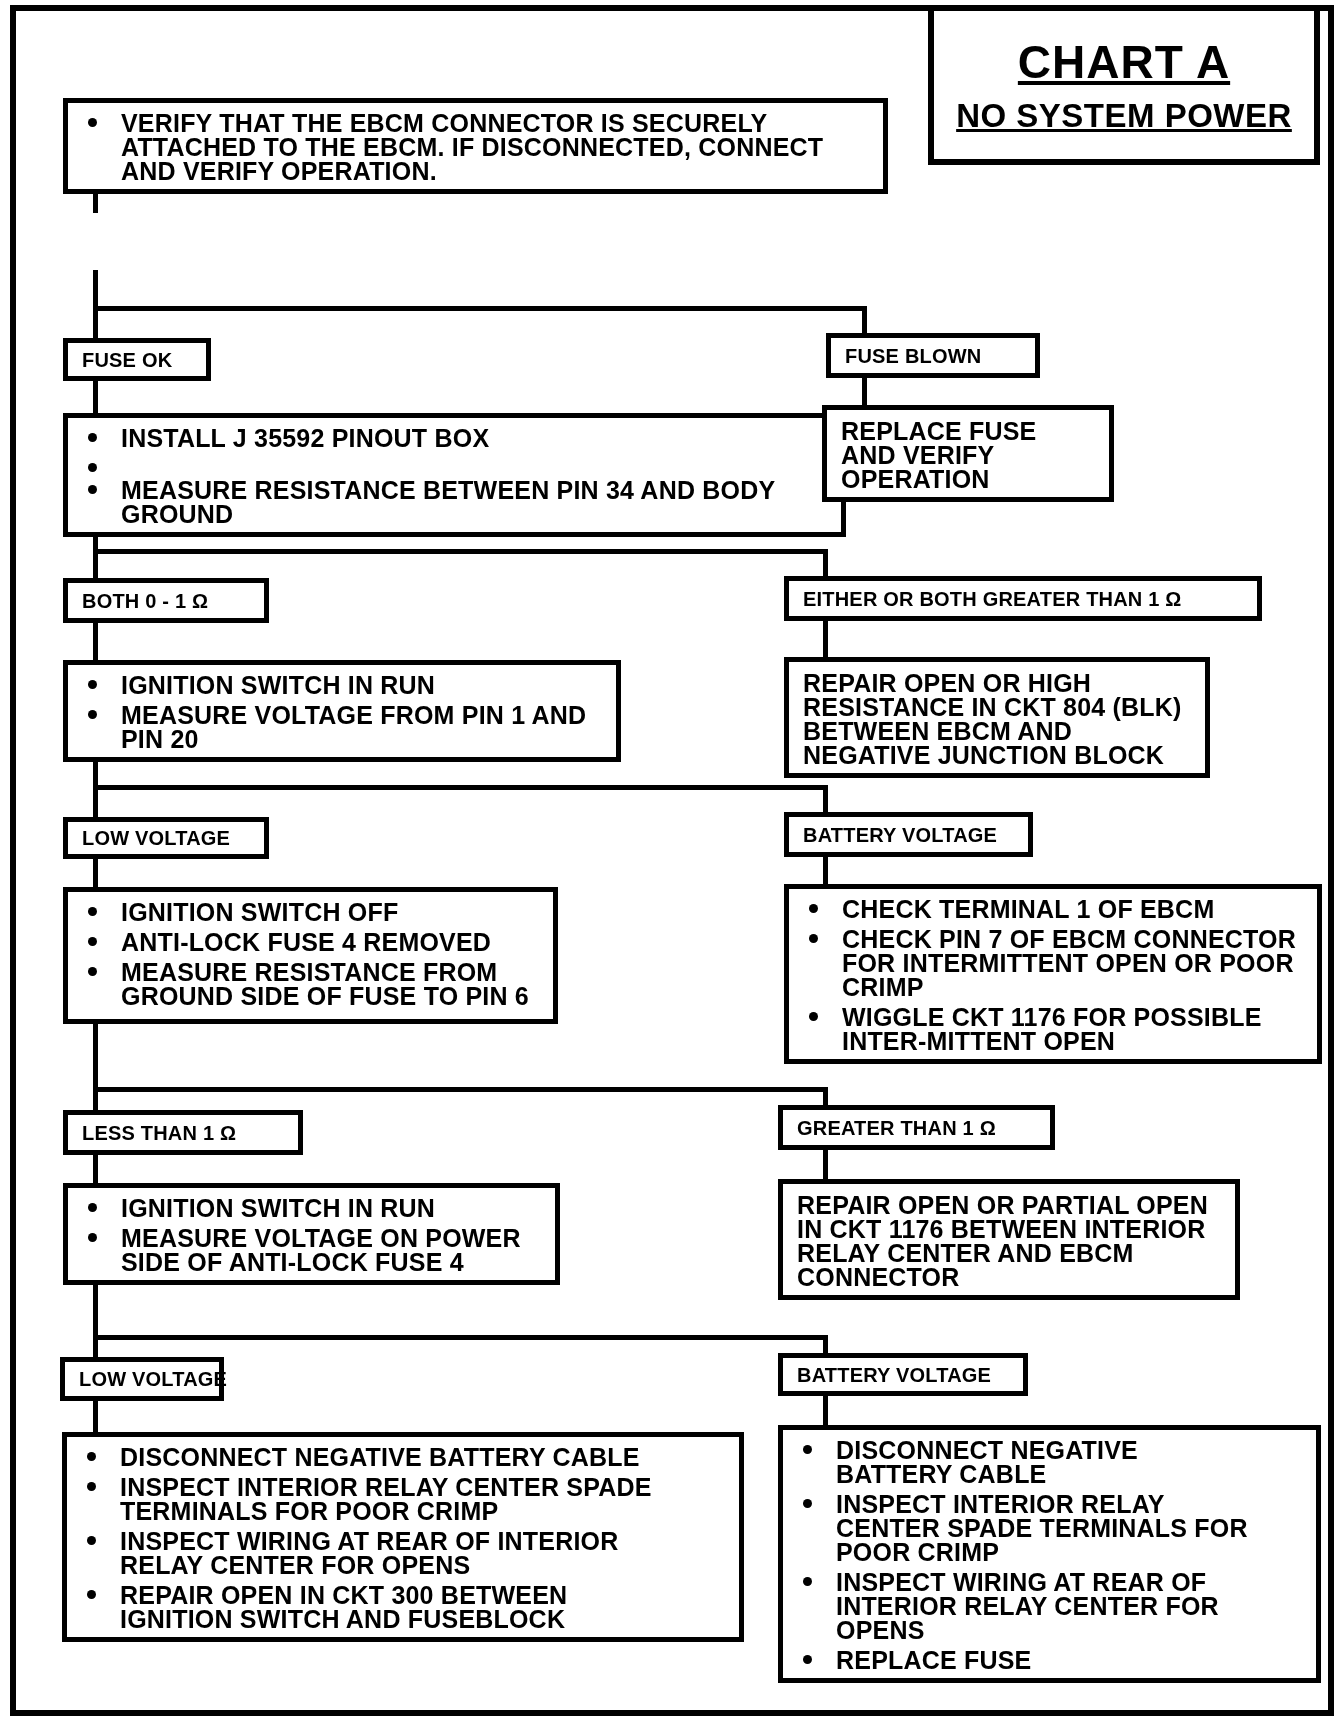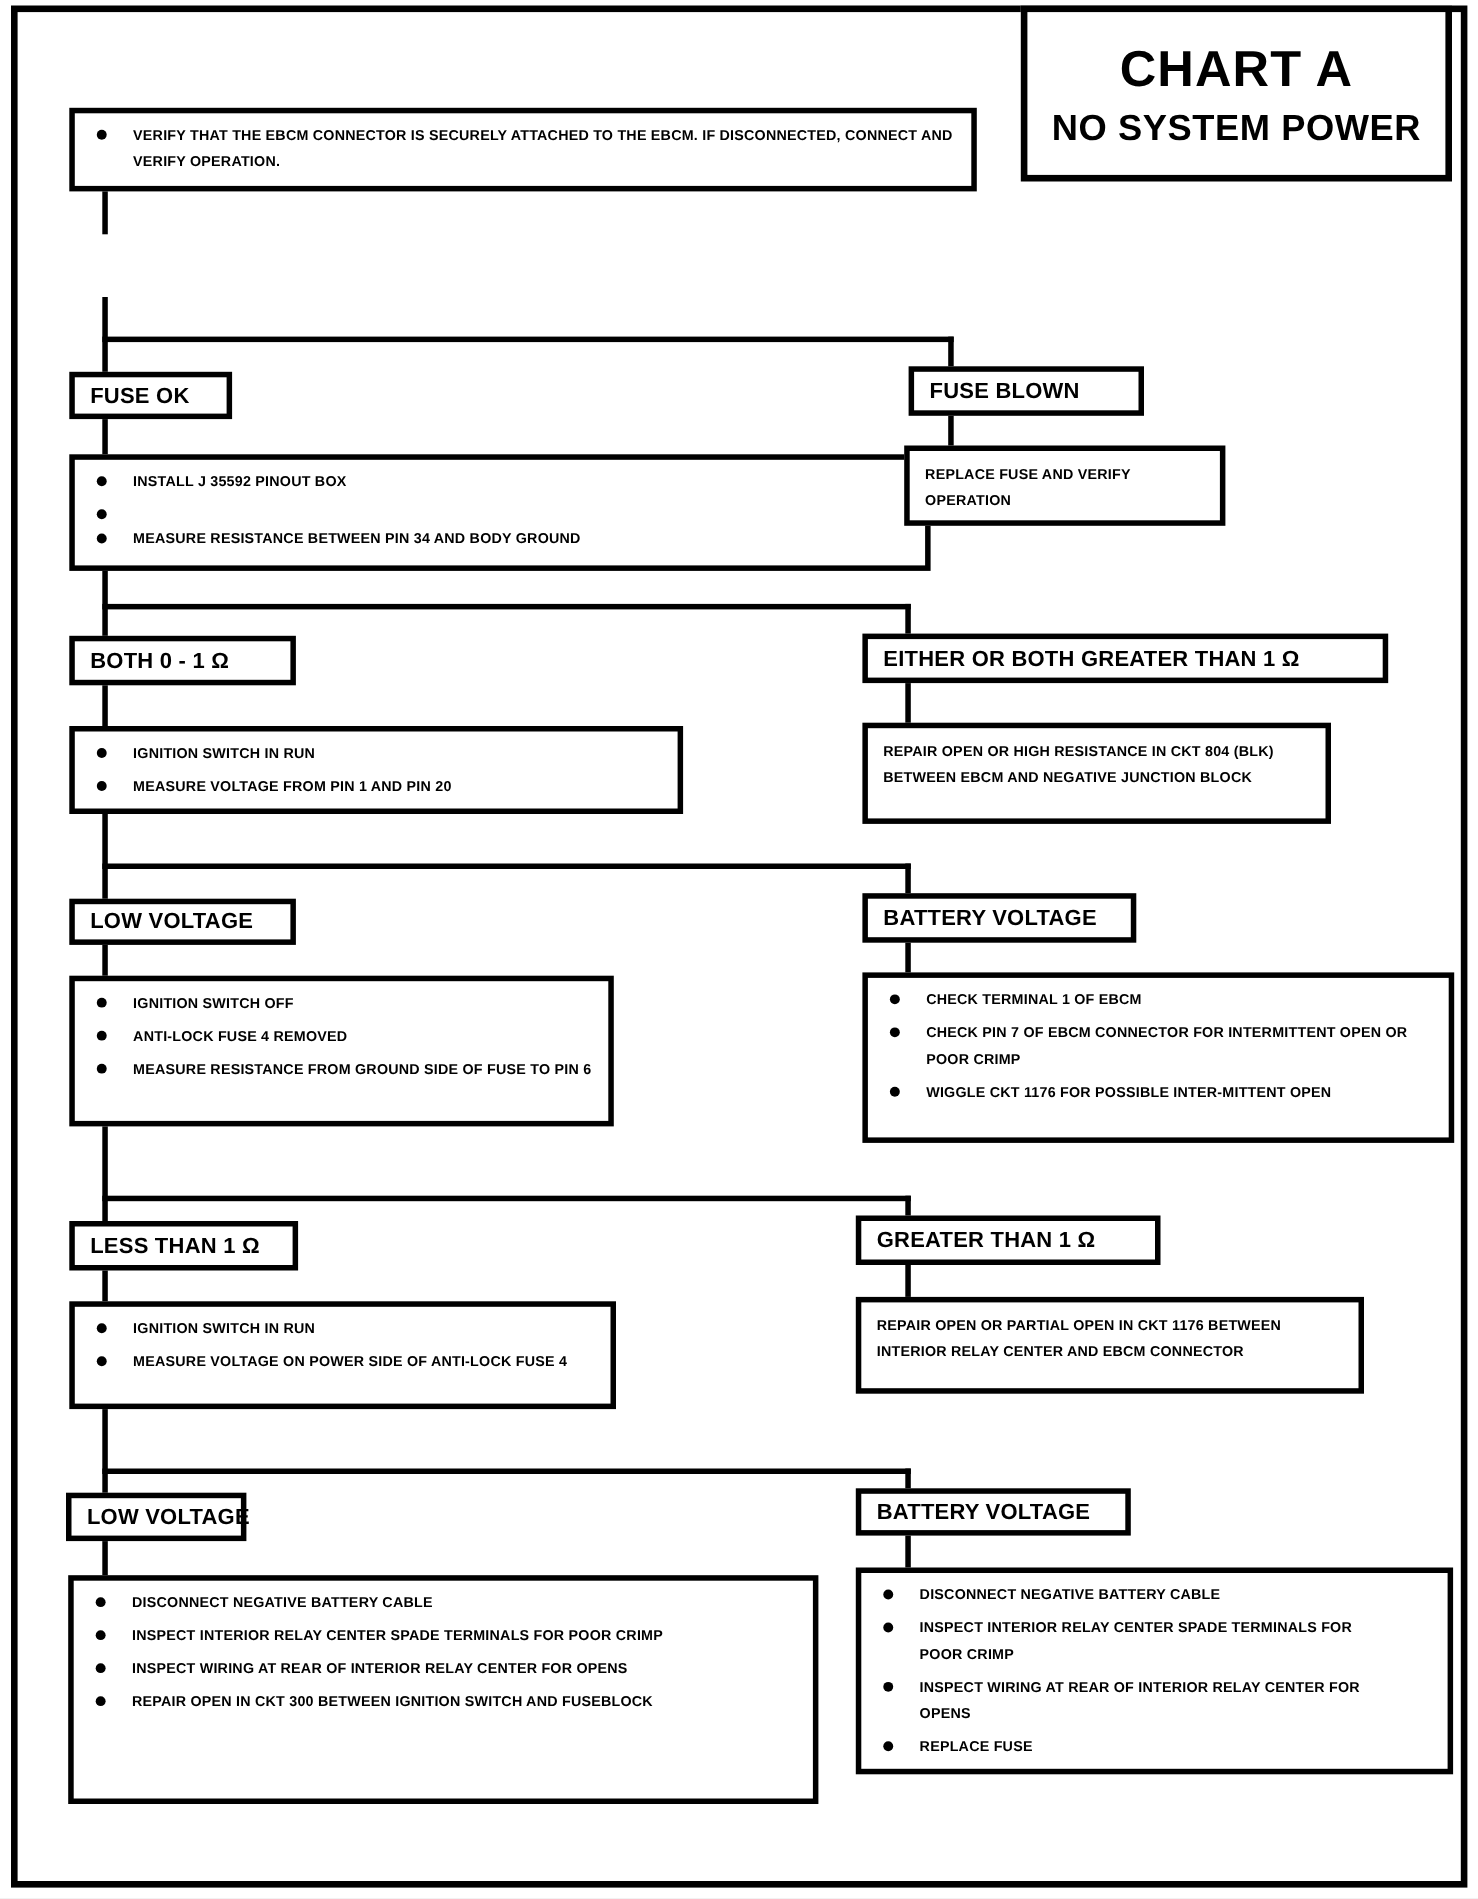--- a/index.html
+++ b/index.html
@@ -27,6 +27,7 @@
     box-sizing:border-box;
     display:flex;flex-direction:column;align-items:center;justify-content:center;
     gap:14px;
+    text-decoration:underline;
   }
   .title-line1{font-size:46px;letter-spacing:1px;line-height:1;}
   .title-line2{font-size:33px;letter-spacing:0.5px;line-height:1;}

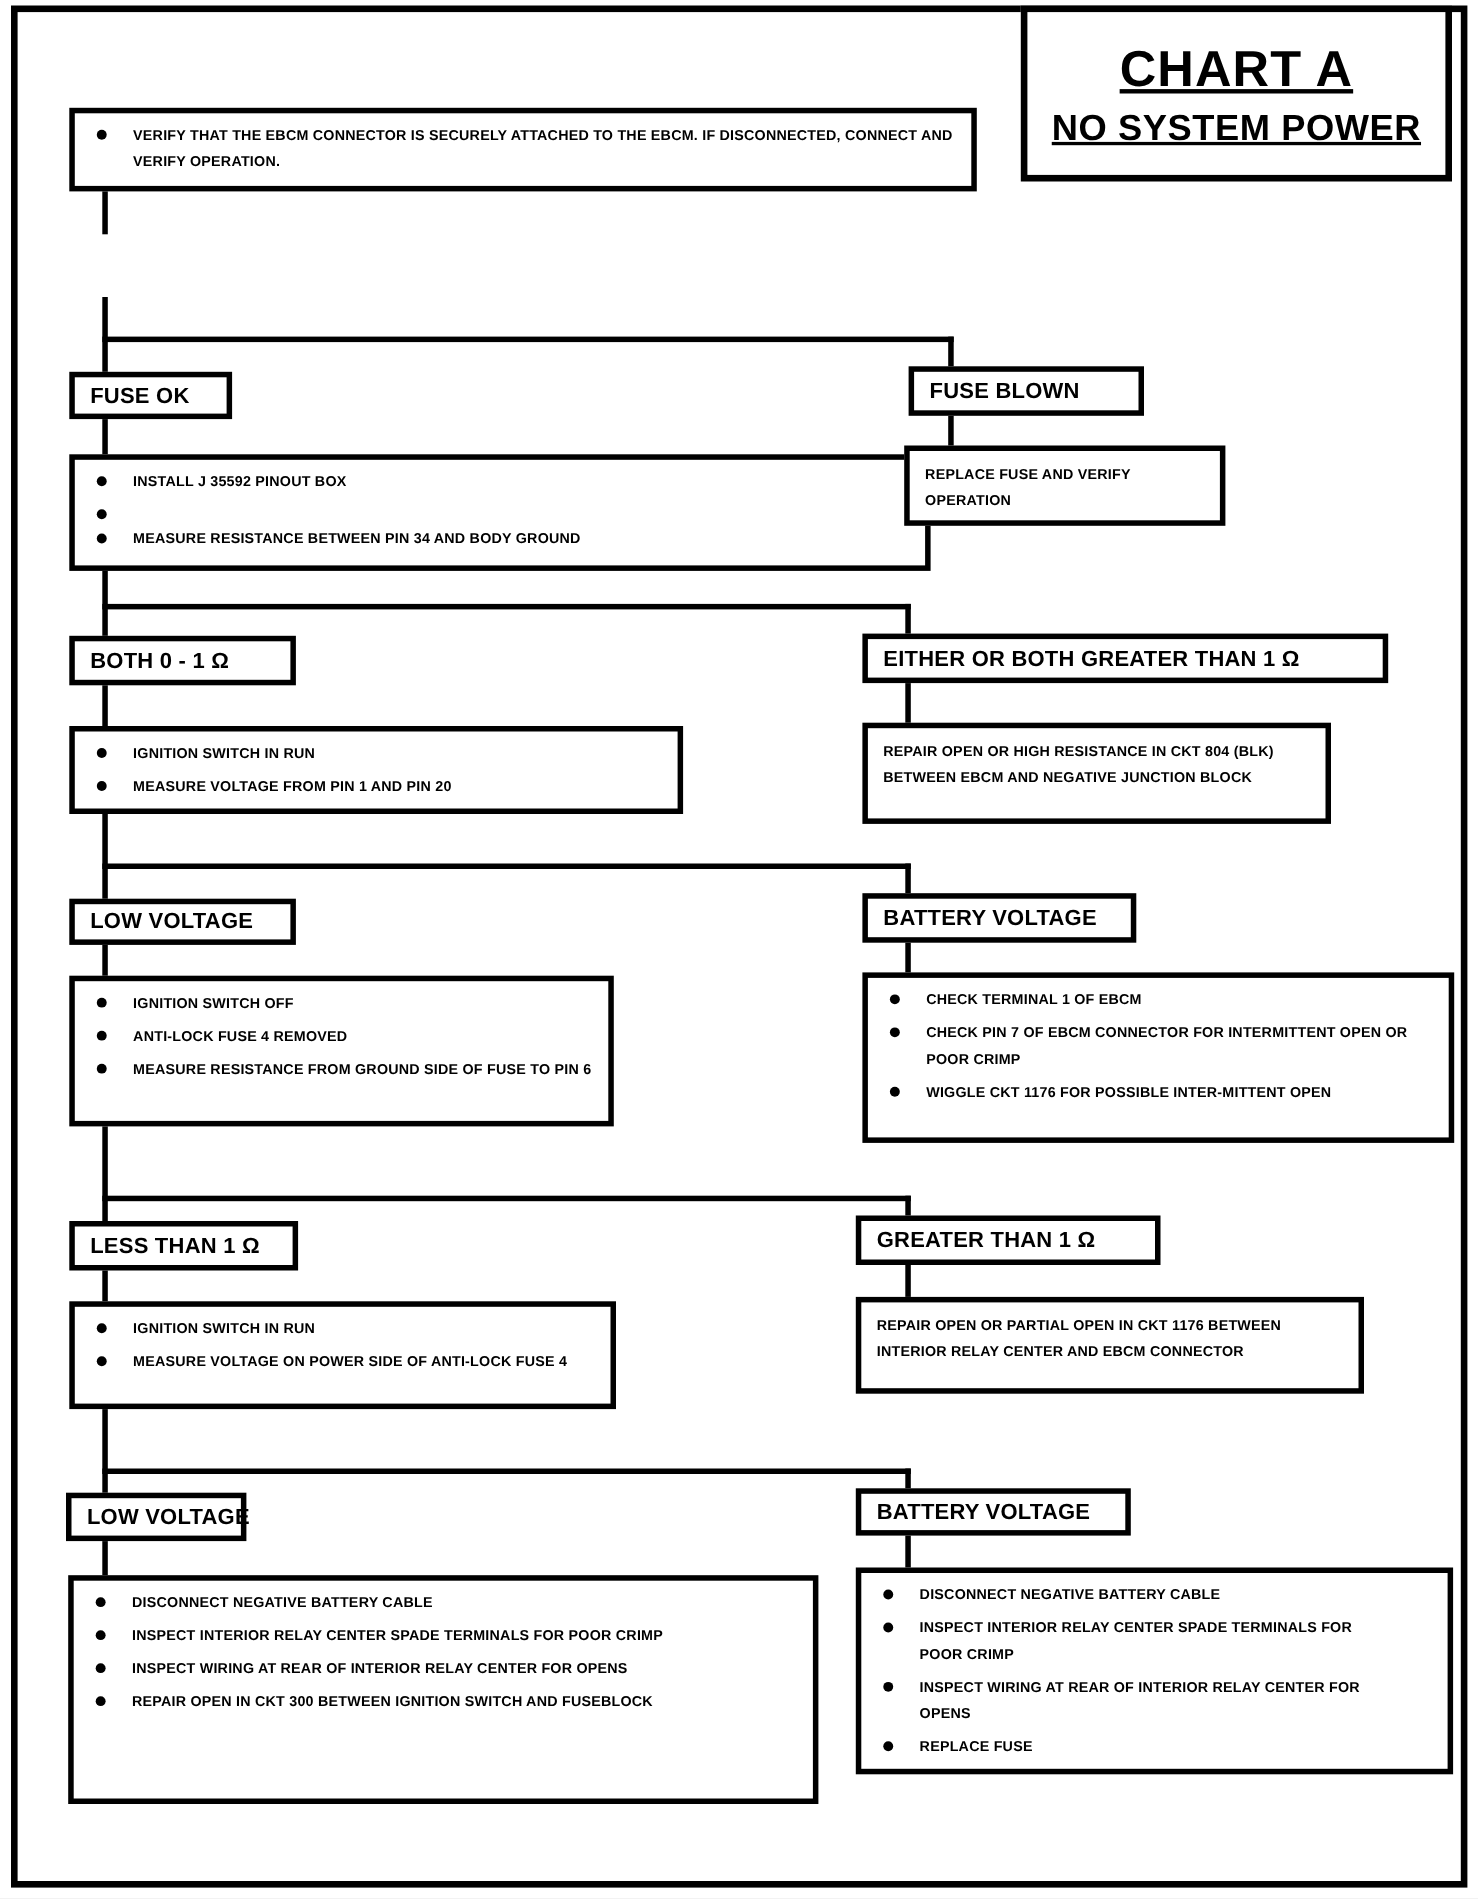--- a/index.html
+++ b/index.html
@@ -37,7 +37,7 @@
     border:5px solid #000;
     background:#fff;
     z-index:2;
-    font-size:13px;
+    font-size:25px;
     line-height:24px;
     letter-spacing:0.2px;
   }

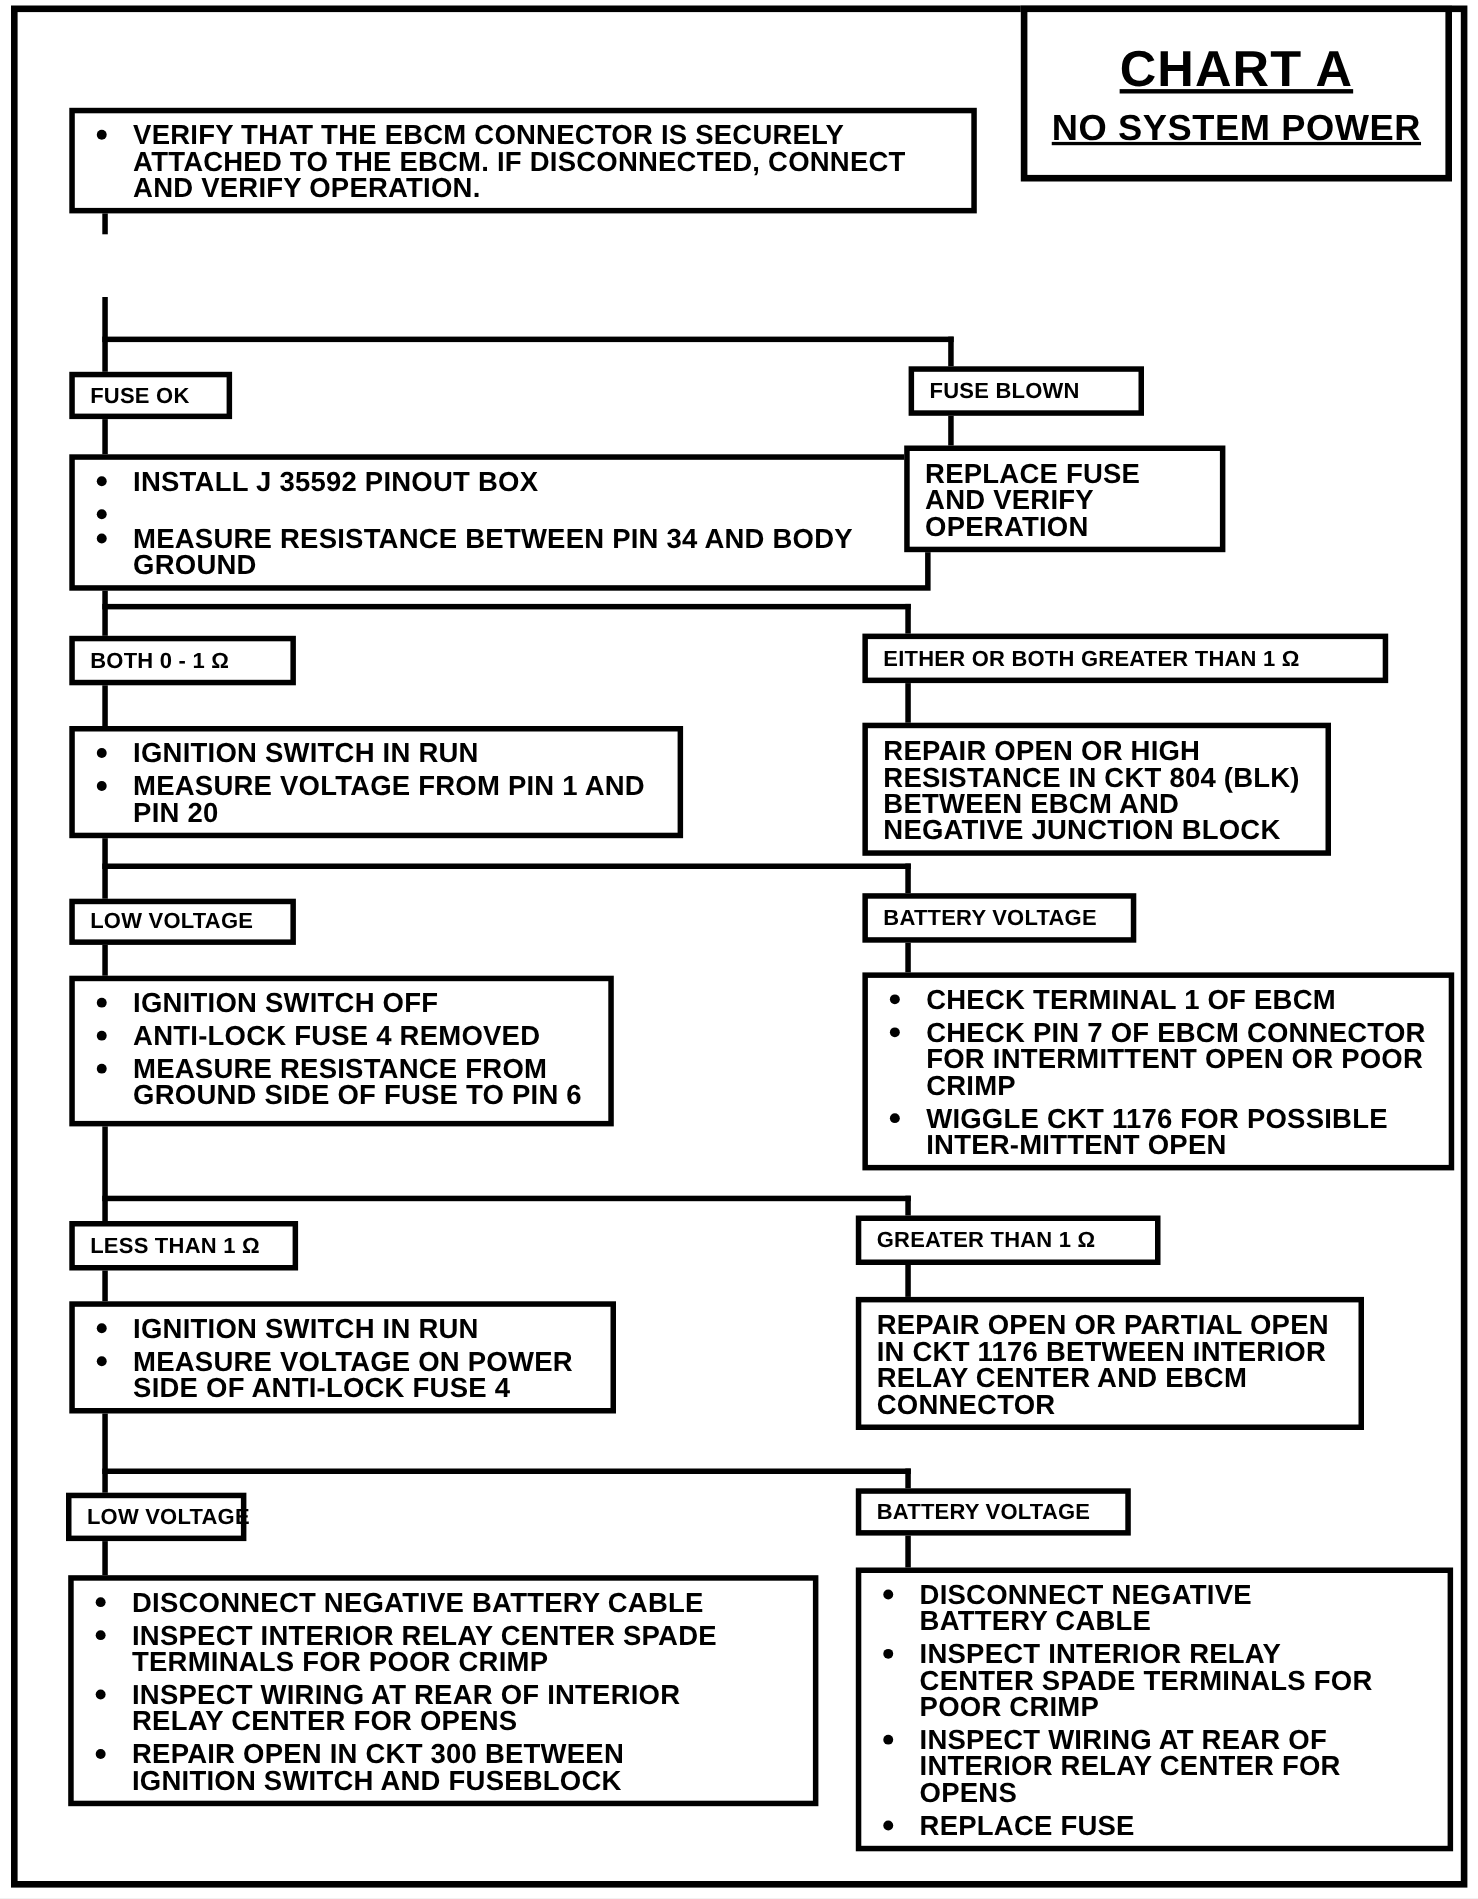--- a/index.html
+++ b/index.html
@@ -192,7 +192,7 @@
     </div>
   </div>
 
-  <div class="box label-box" style="left:63px;top:1110px;width:208px;height:45px">
+  <div class="box label-box" style="left:63px;top:1110px;width:240px;height:45px">
     <span>LESS THAN 1  Ω</span>
   </div>
   <div class="box label-box" style="left:778px;top:1105px;width:277px;height:45px">

